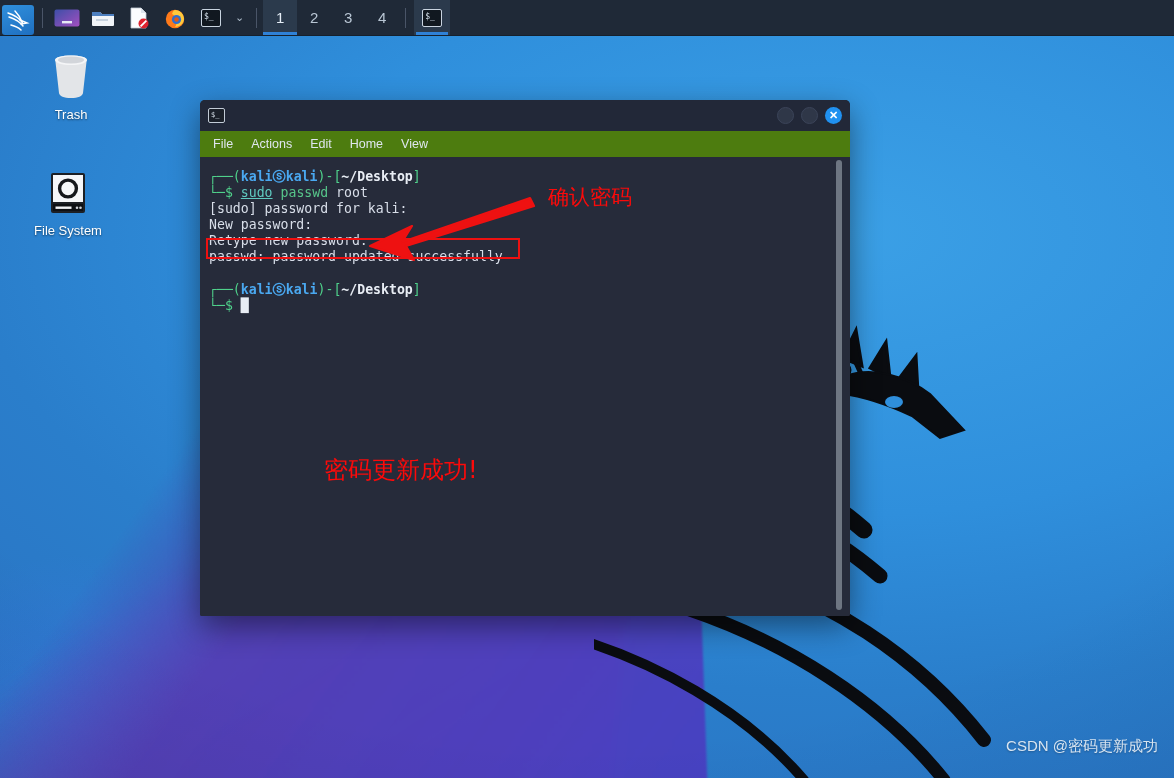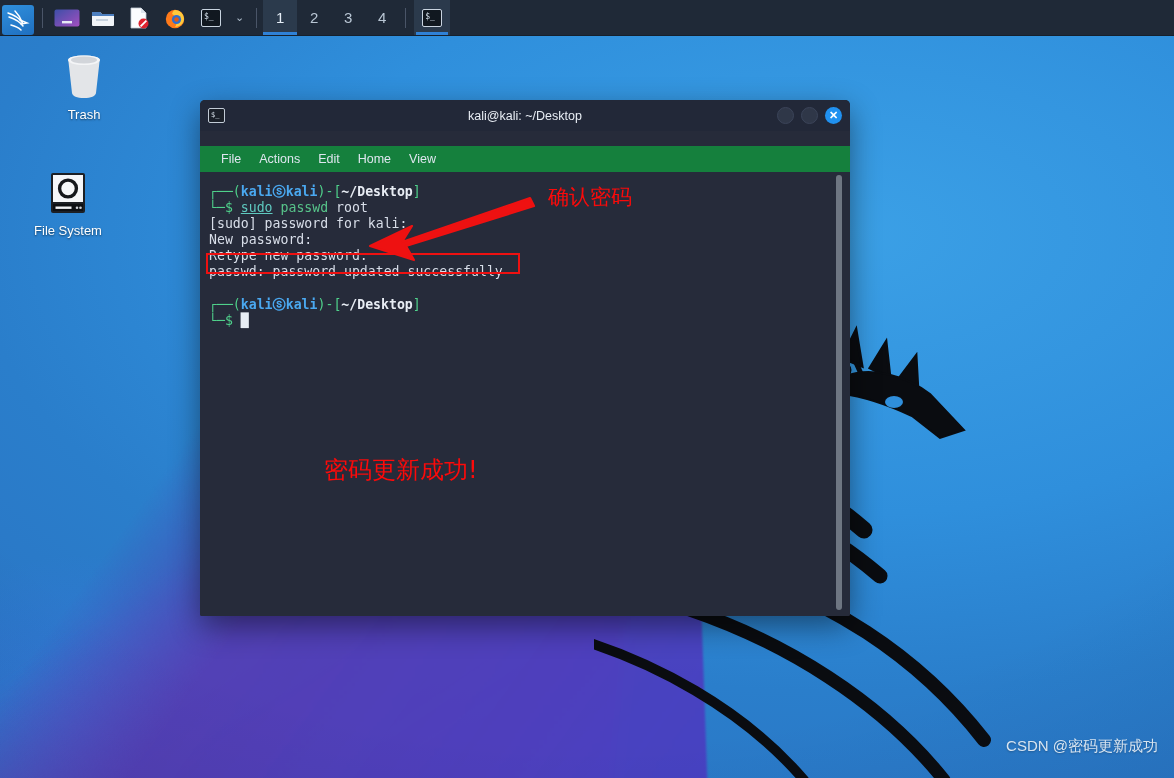--- a/index.html
+++ b/index.html
@@ -329,7 +329,7 @@
     </div>
   </div>
 
-  <div class="dicon" style="left:32px; top:52px;">
+  <div class="dicon" style="left:19px; top:52px;">
     <svg width="46" height="48" viewBox="0 0 46 48">
       <ellipse cx="23" cy="8" rx="16" ry="4.6" fill="#e9eaec"></ellipse>
       <path d="M7.3 8 L 11 41 C 11.3 44, 16 46, 23 46 C 30 46, 34.7 44, 35 41 L 38.7 8 z" fill="#e3e5e8"></path>

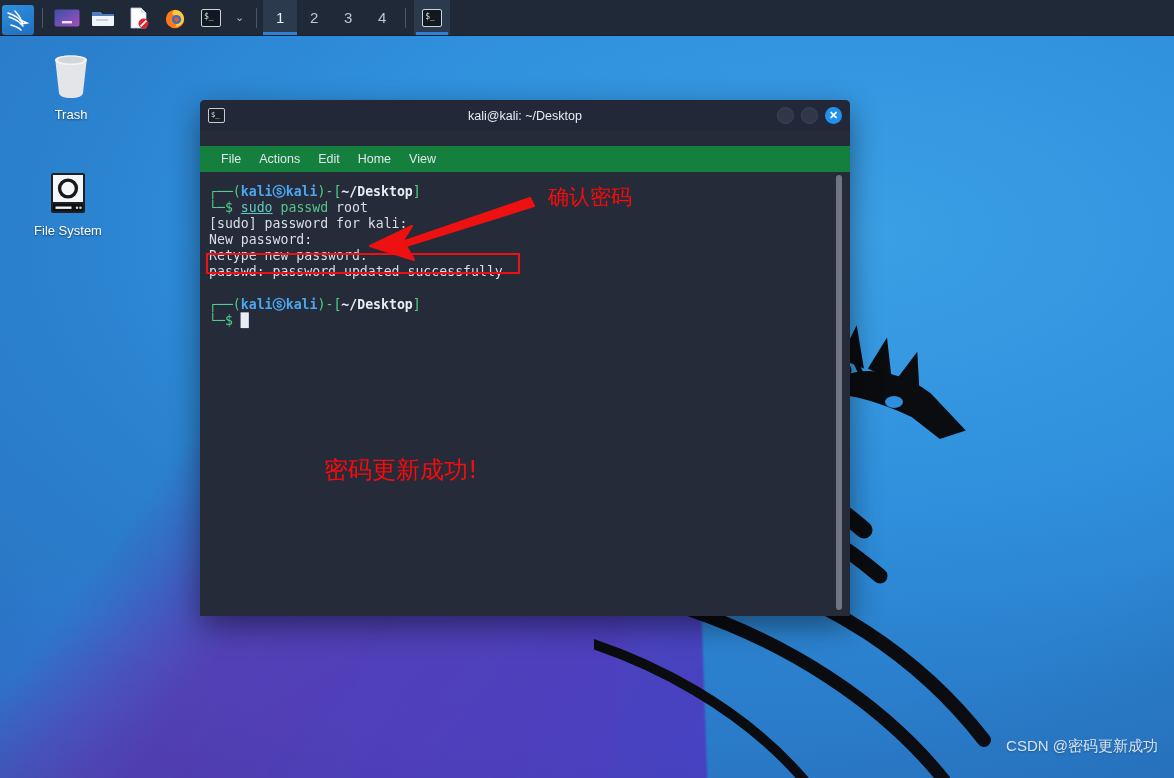--- a/index.html
+++ b/index.html
@@ -357,7 +357,6 @@
 
     <div class="titlebar">
       <div class="tb-ico">$_</div>
-      <div class="title-txt">kali@kali: ~/Desktop</div>
       <div class="wctrl">
         <div class="wbtn min"></div>
         <div class="wbtn max"></div>

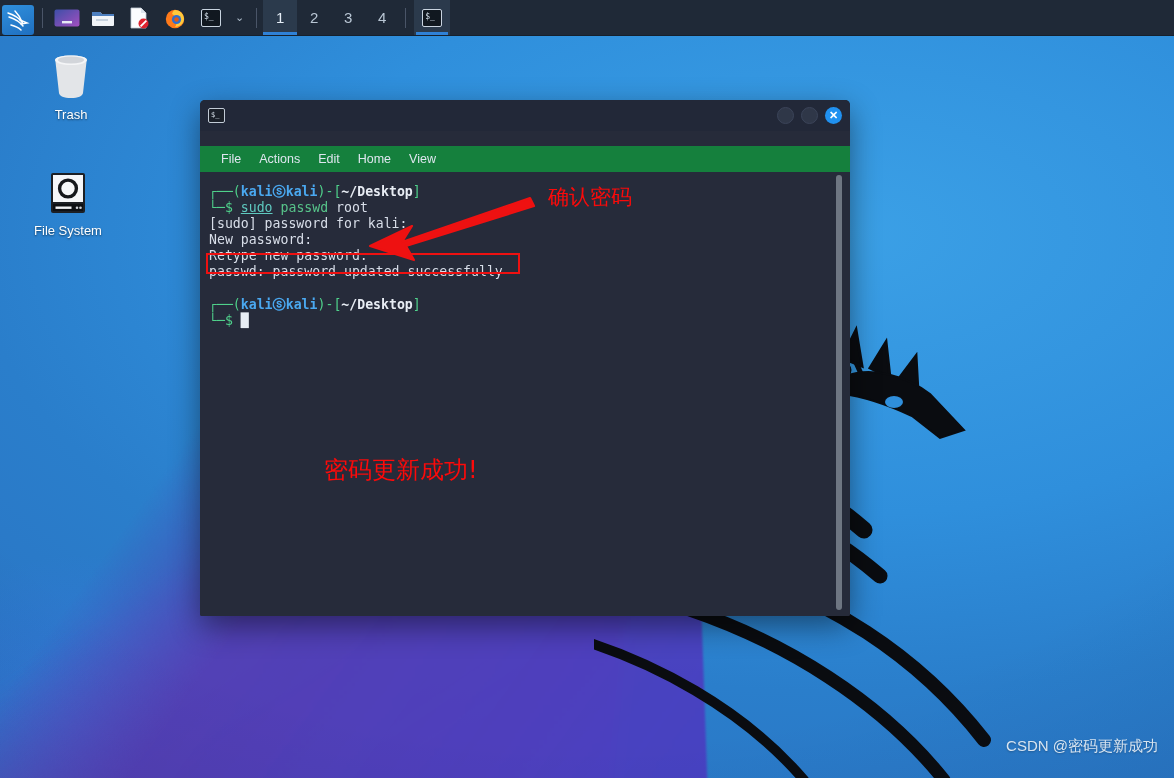--- a/index.html
+++ b/index.html
@@ -161,10 +161,9 @@
     font-family: "Liberation Sans", sans-serif;
   }
   .menubar {
-    height: 26px; background: #15803d;
-    display: flex; align-items: center; gap: 0; padding: 0 12px;
+    height: 26px; background: #4d7c0f;
+    display: flex; align-items: center; gap: 0; padding: 0 4px;
     flex: none;
-    margin-top: 15px;
   }
   .menubar span {
     color: #dfe6ef; font-size: 12.5px;

